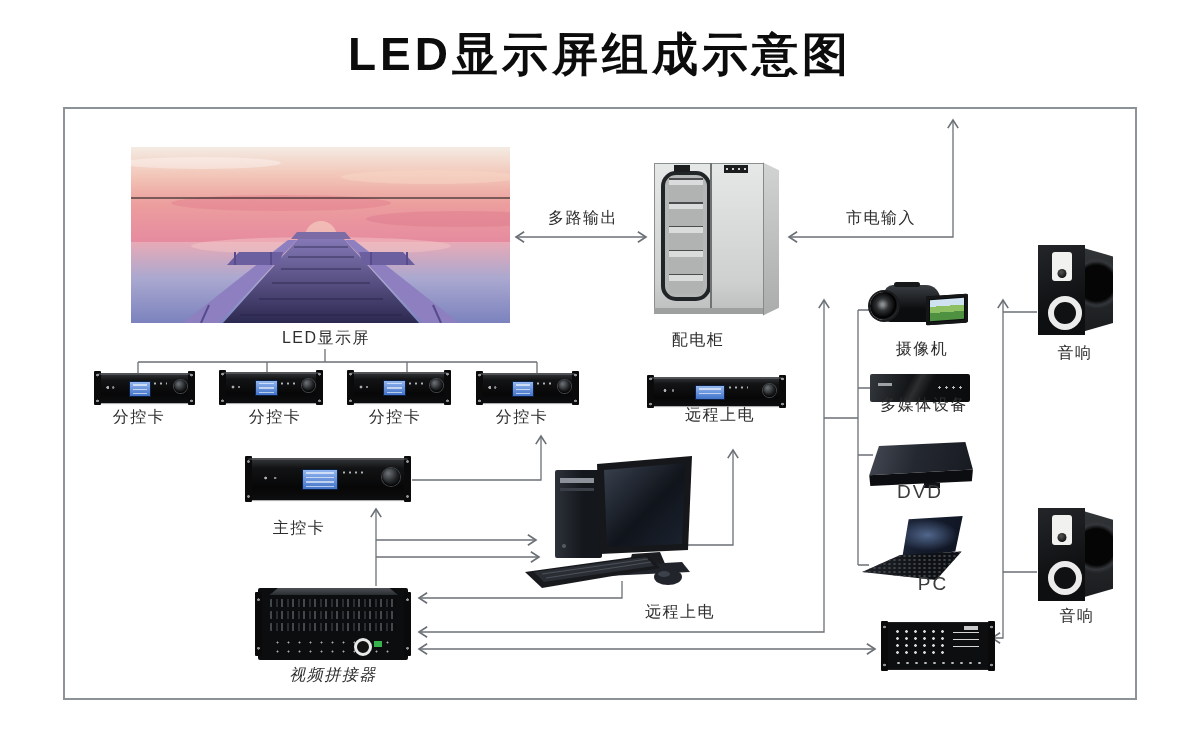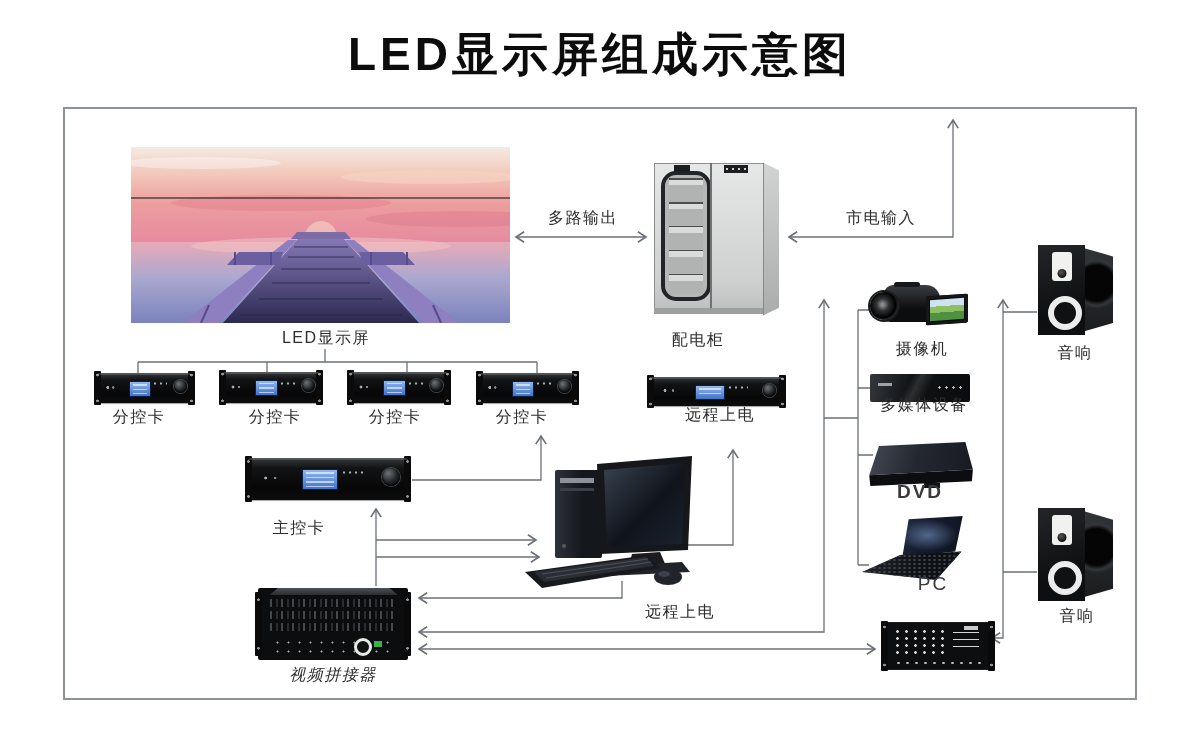--- a/index.html
+++ b/index.html
@@ -381,7 +381,7 @@
   <div class="lbl" style="left:253px;top:666px;width:160px;font-style:italic;">视频拼接器</div>
   <div class="lbl" style="left:862px;top:340px;width:120px;">摄像机</div>
   <div class="lbl" style="left:844px;top:396px;width:160px;">多媒体设备</div>
-  <div class="lbl lat" style="left:860px;top:482px;width:120px;font-weight:bold;">DVD</div>
+  <div class="lbl lat" style="left:860px;top:482px;width:120px;">DVD</div>
   <div class="lbl lat" style="left:873px;top:574px;width:120px;">PC</div>
   <div class="lbl" style="left:1015px;top:344px;width:120px;">音响</div>
   <div class="lbl" style="left:1017px;top:607px;width:120px;">音响</div>

